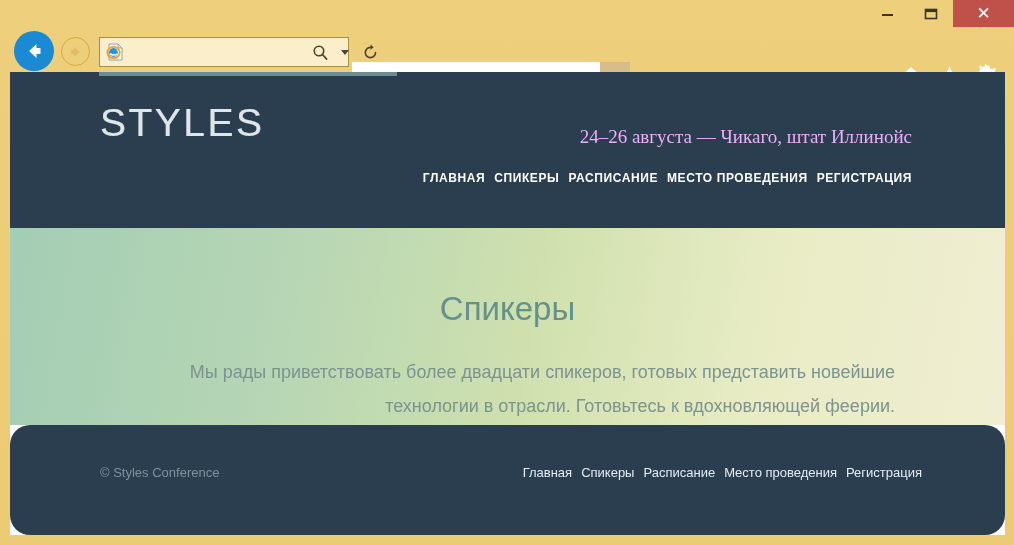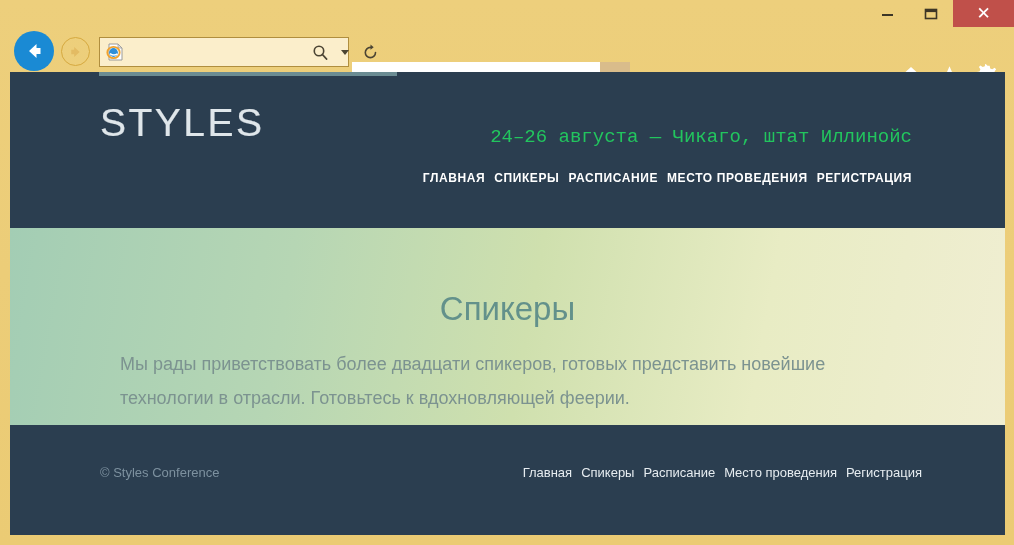--- a/index.html
+++ b/index.html
@@ -244,9 +244,9 @@
     position: absolute;
     right: 93px;
     top: 54px;
-    color: #22c55e;
+    color: #f0abfc;
     font-size: 19px;
-    font-family: Liberation Mono, monospace;
+    font-family: Liberation Serif, serif;
     font-weight: 400;
     text-align: right;
     white-space: nowrap;

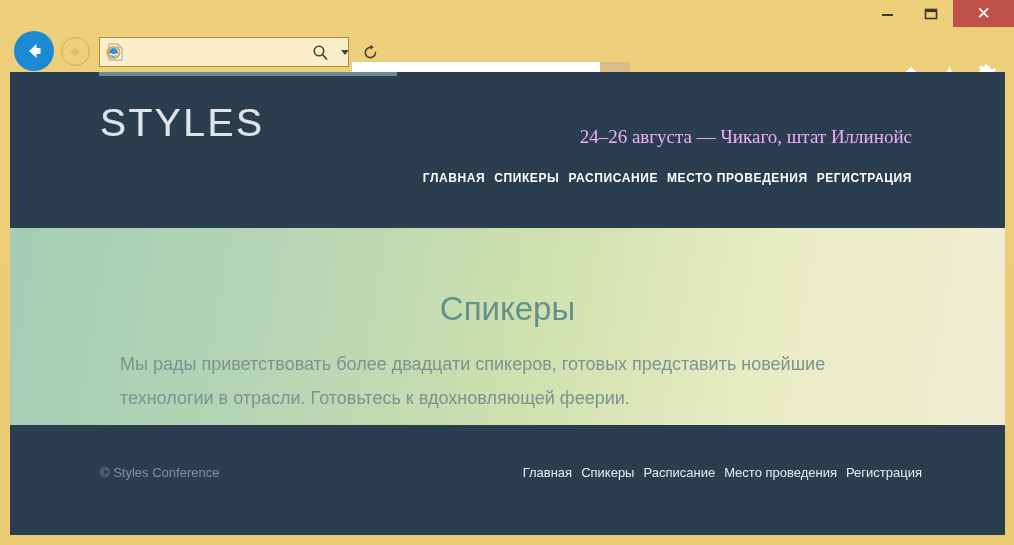--- a/index.html
+++ b/index.html
@@ -293,8 +293,8 @@
     position: absolute;
     left: 110px;
     right: 110px;
-    top: 101px;
-    text-align: left;
+    top: 109px;
+    text-align: right;
     color: #7c9390;
     font-size: 18px;
     line-height: 34px;

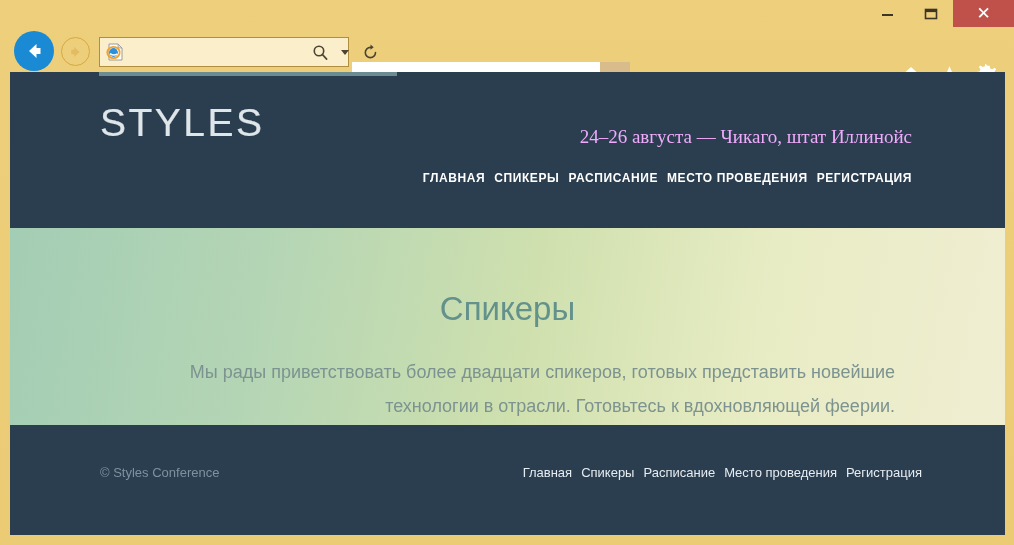--- a/index.html
+++ b/index.html
@@ -308,6 +308,7 @@
     width: 995px;
     height: 110px;
     background: #2b3e50;
+    border-radius: 20px;
   }
   .copyright {
     position: absolute;

